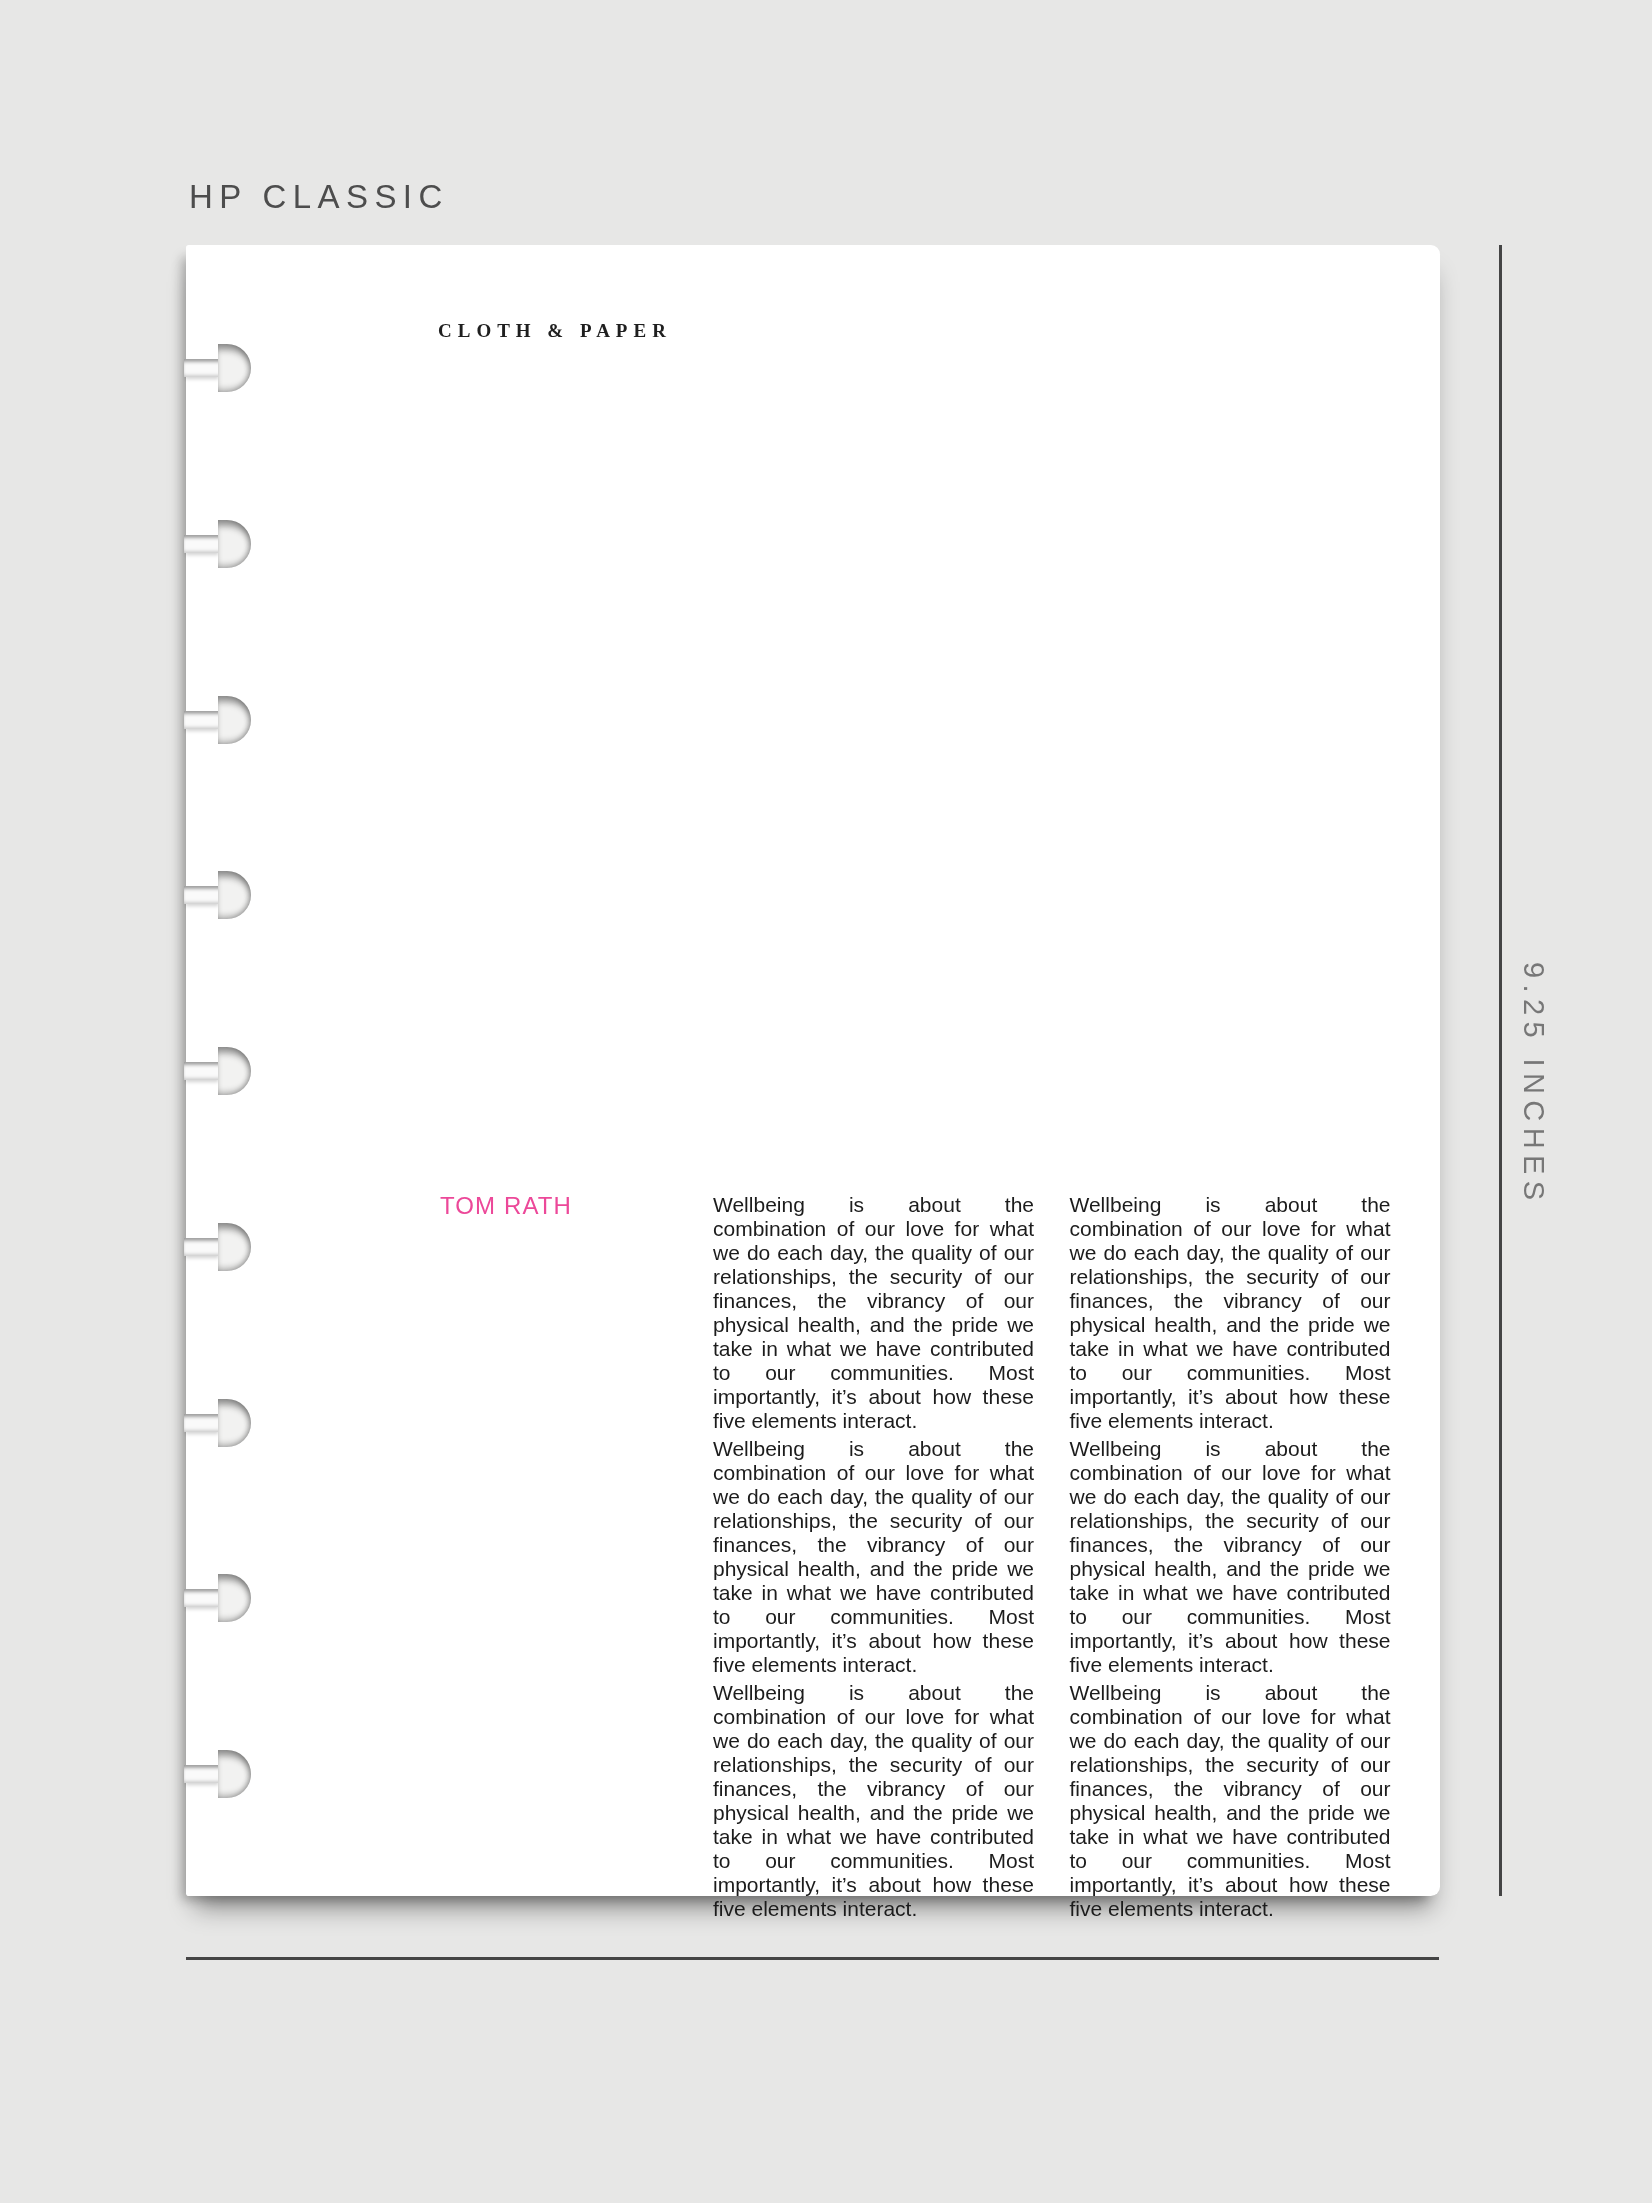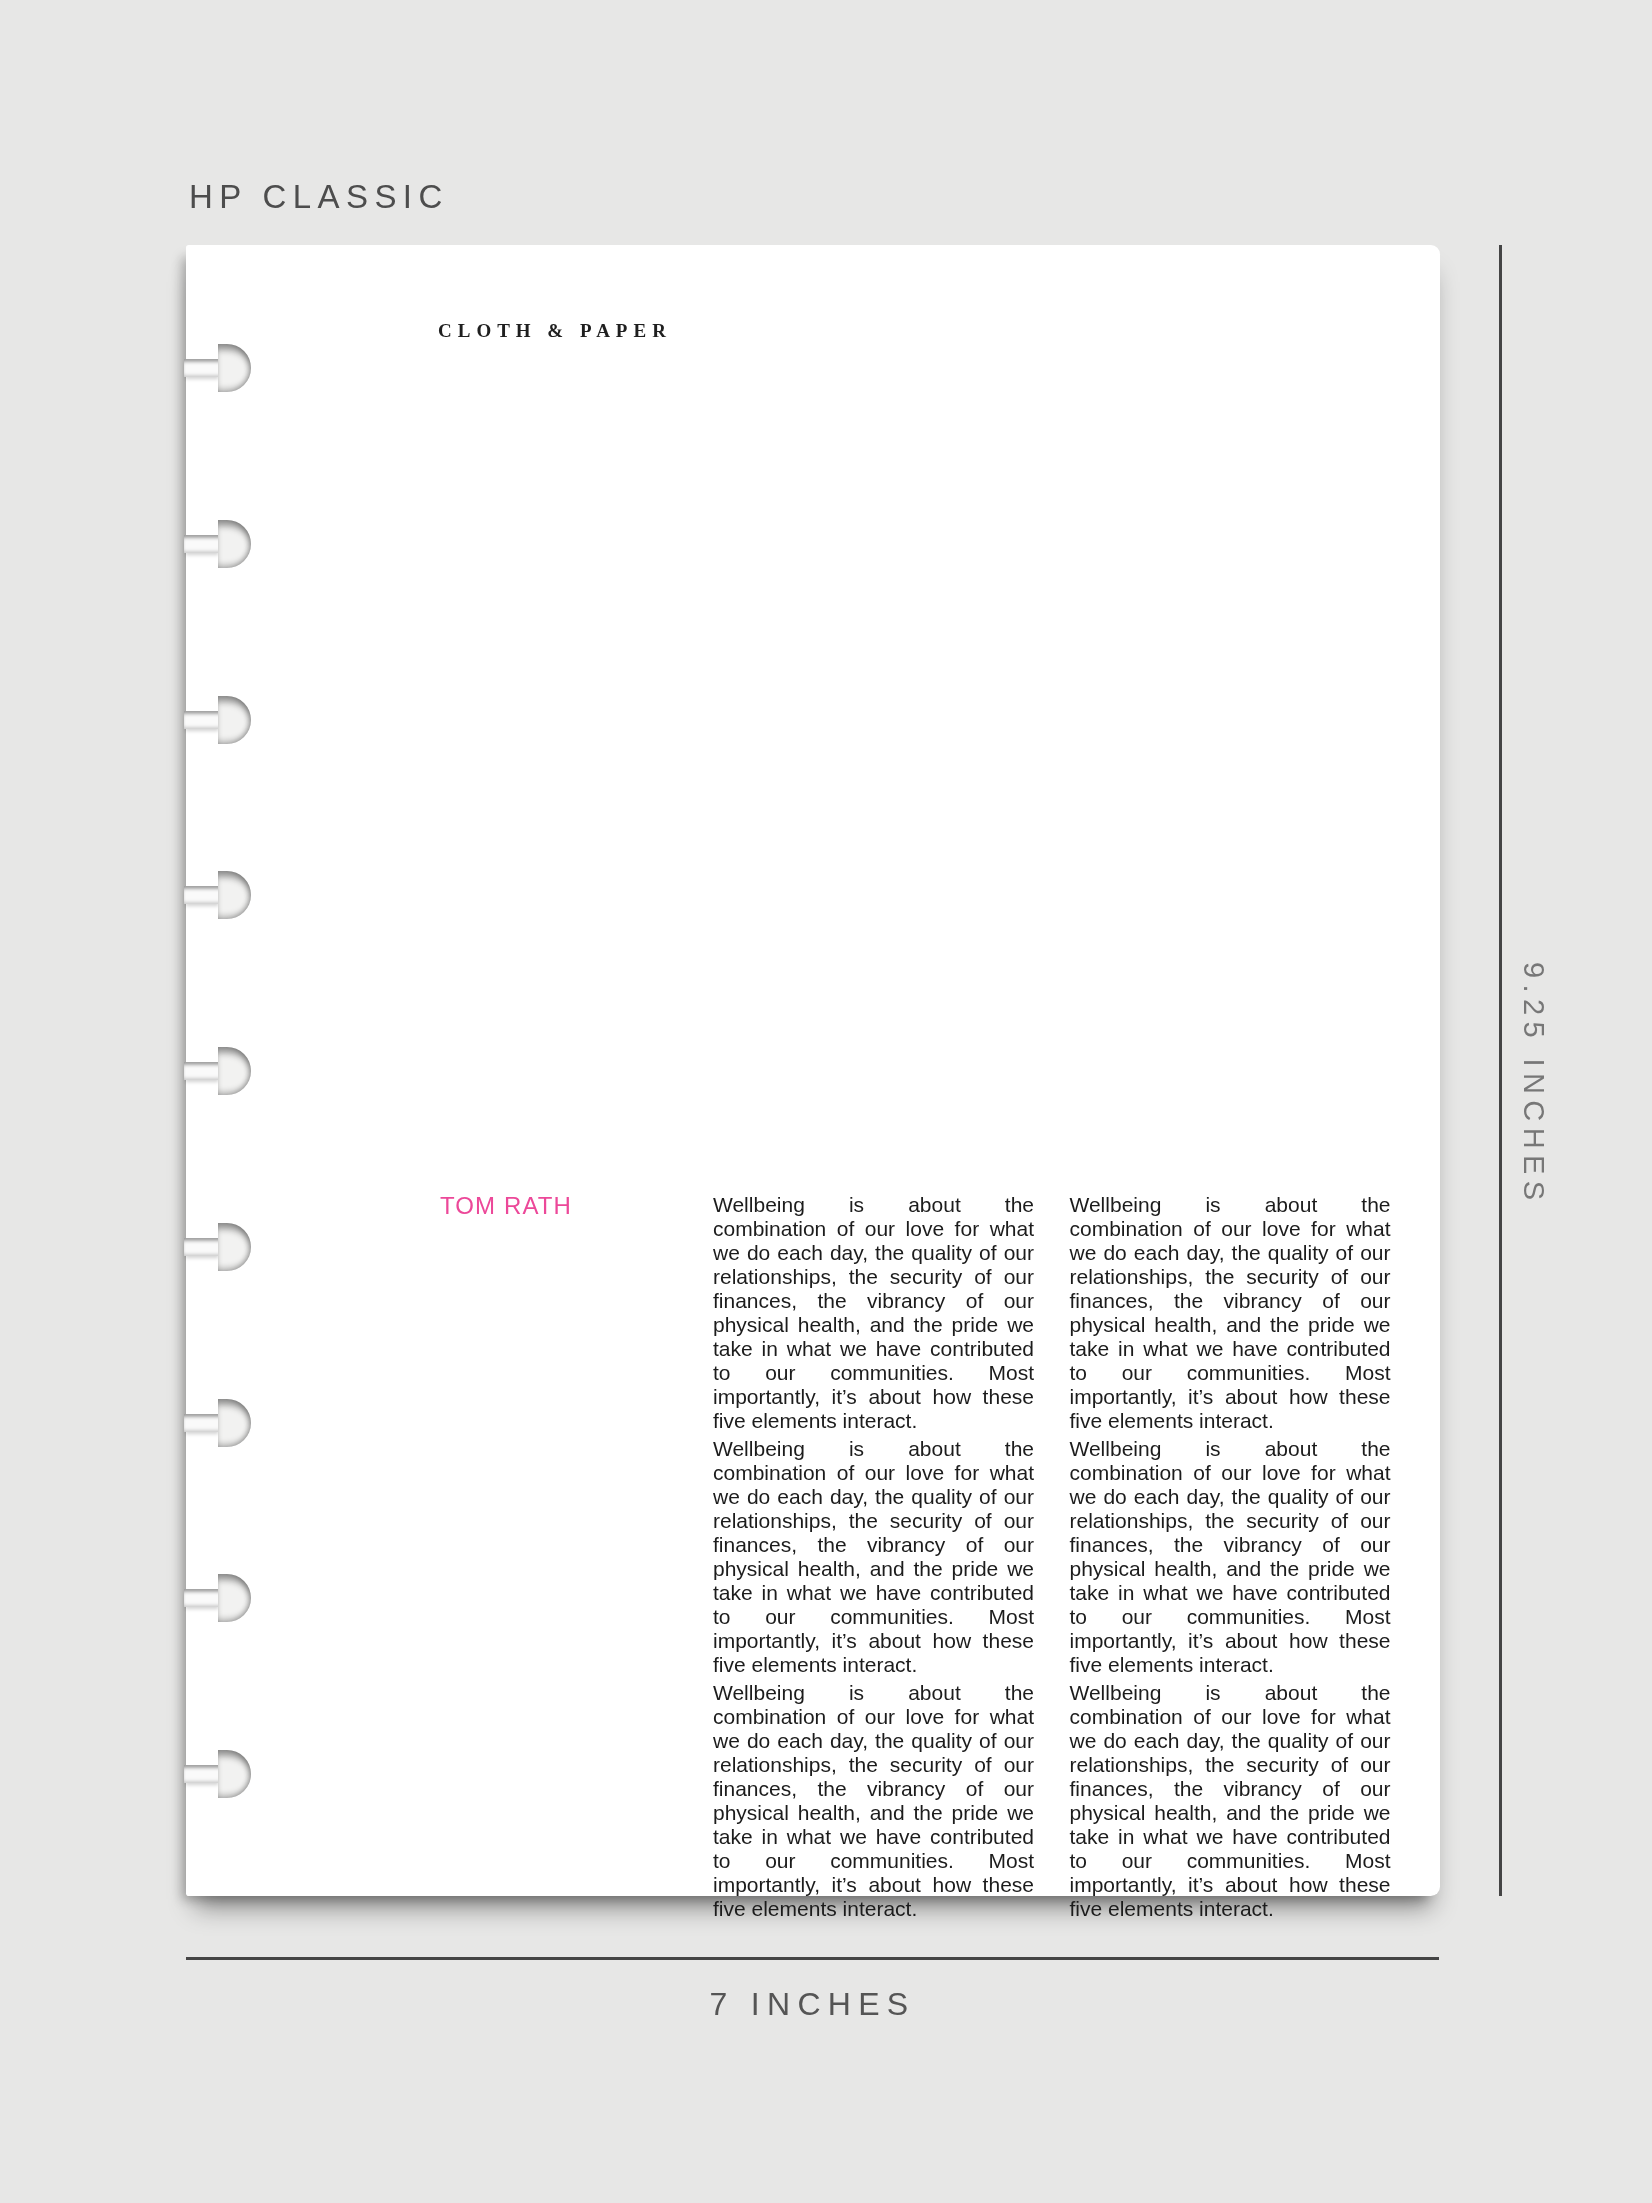--- a/index.html
+++ b/index.html
@@ -206,7 +206,6 @@
   <div class="dim-label-v">9.25 INCHES</div>
 
   <div class="dim-line-h"></div>
-  <div class="dim-label-h">7 INCHES</div>
 
 </div>
 

